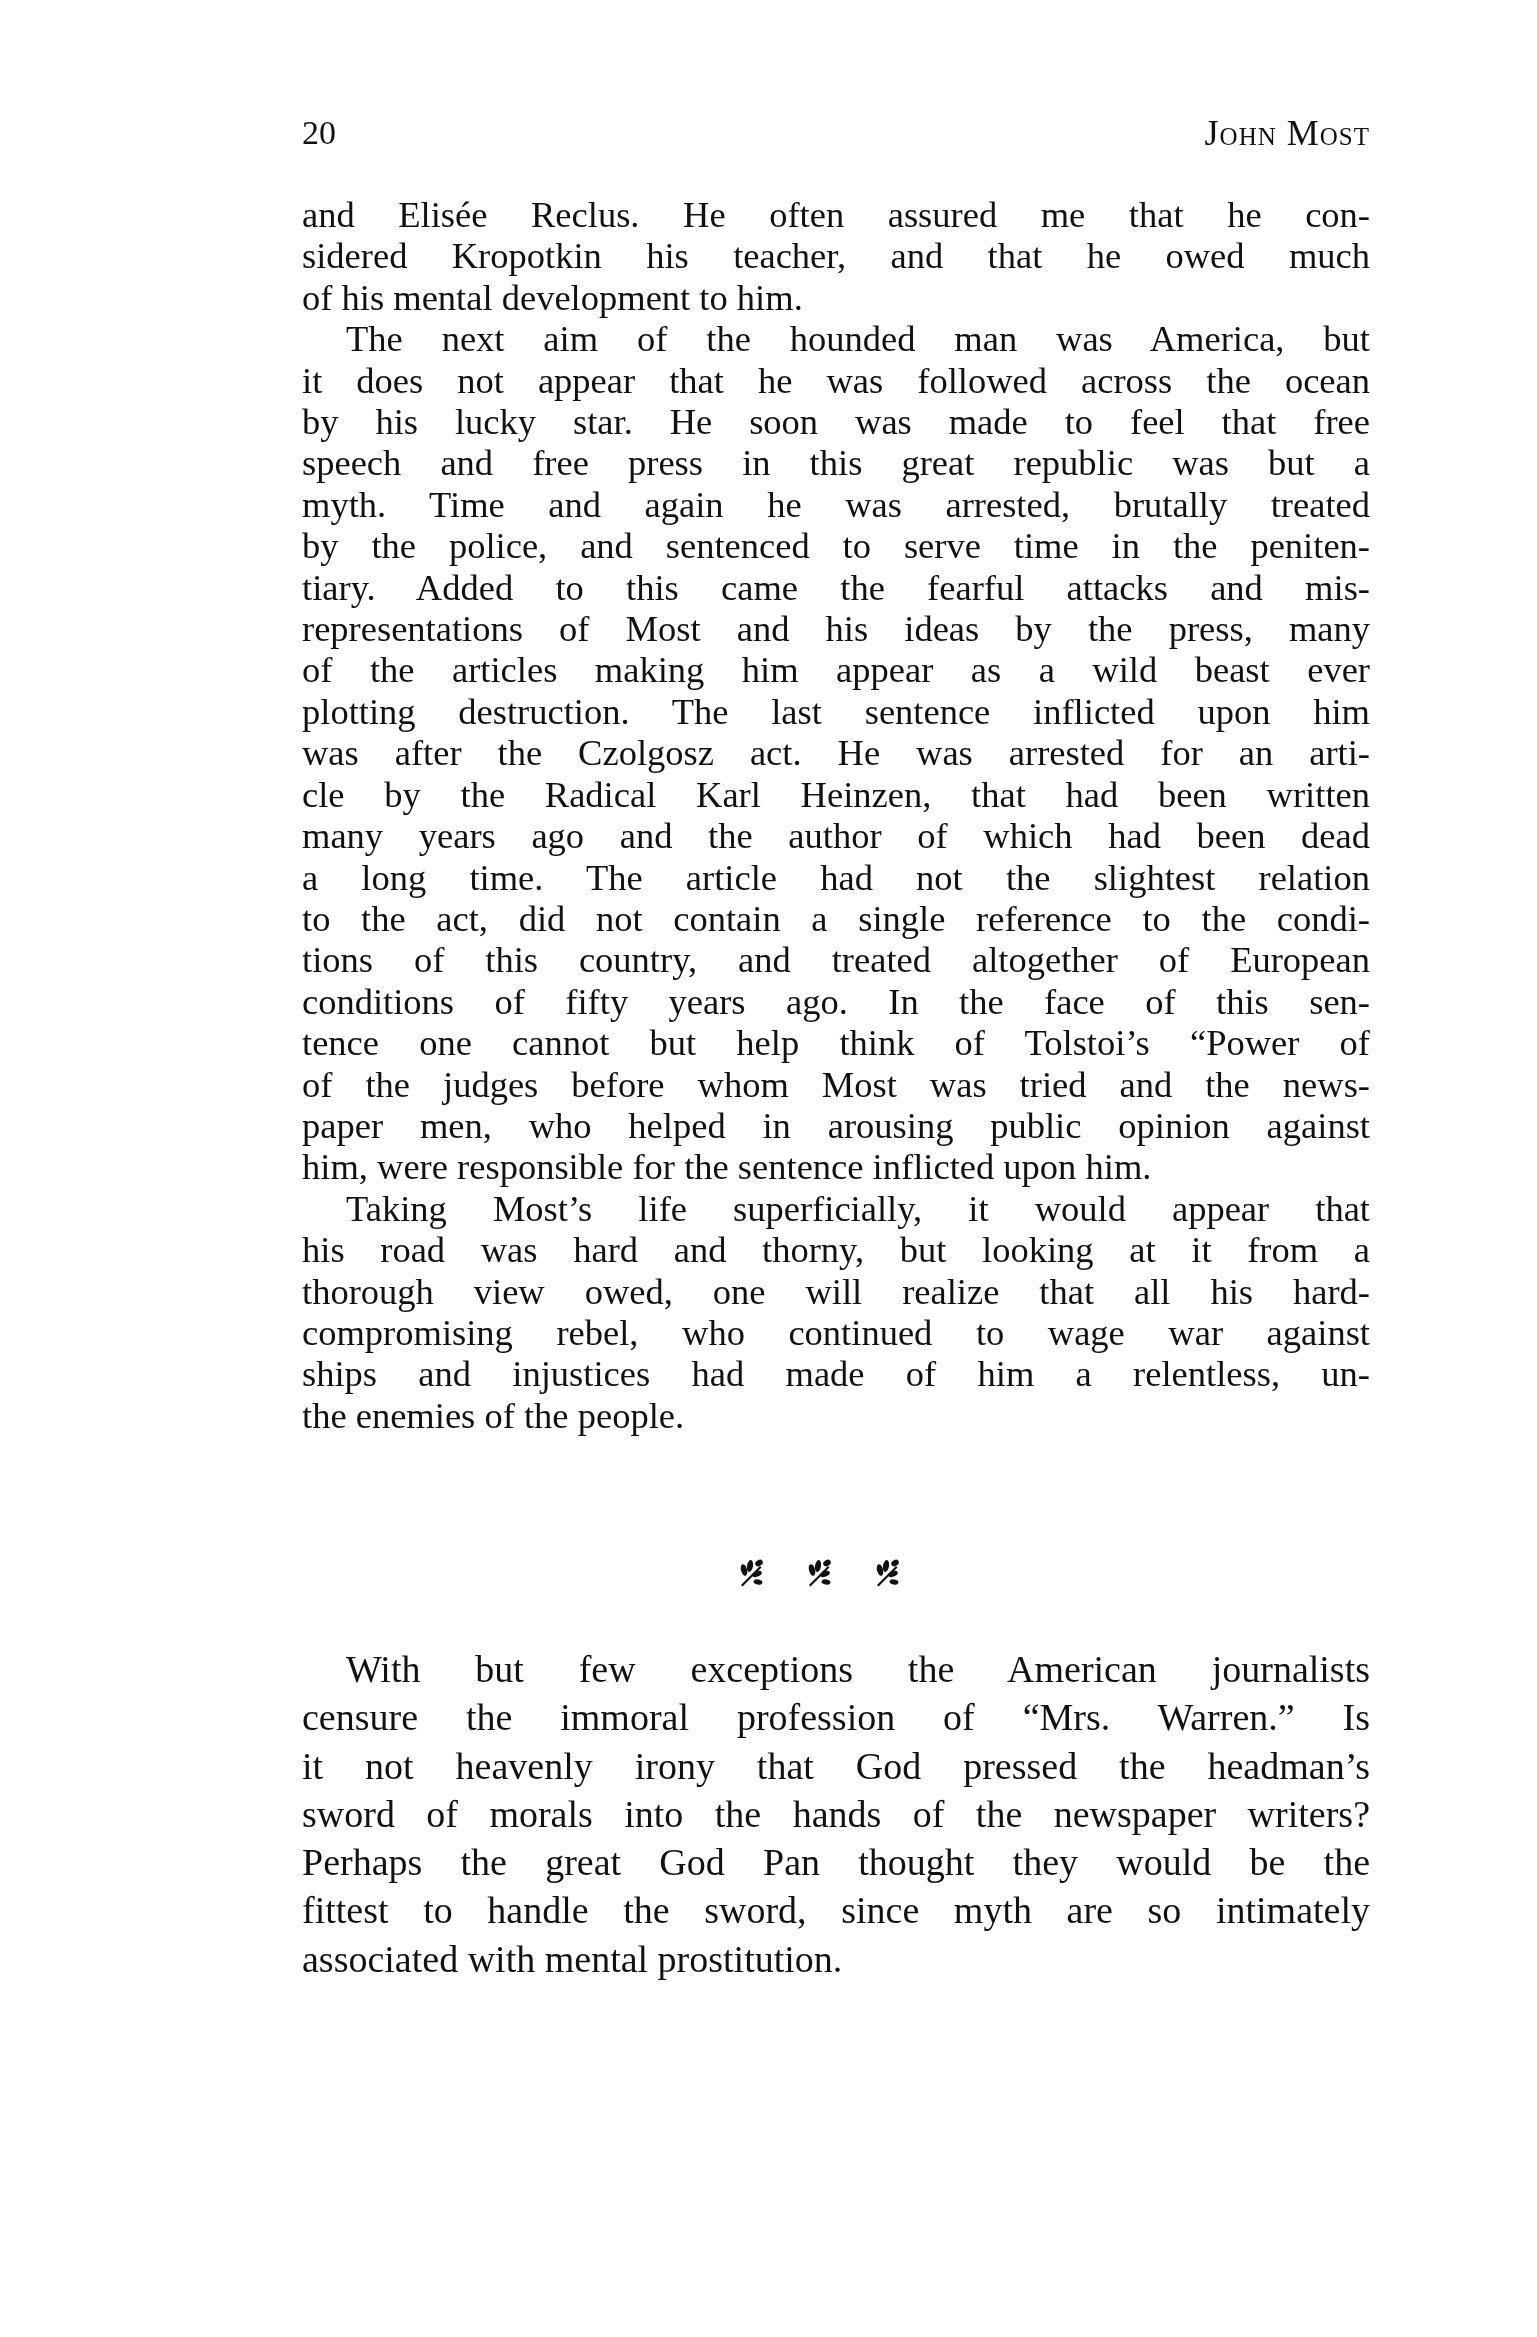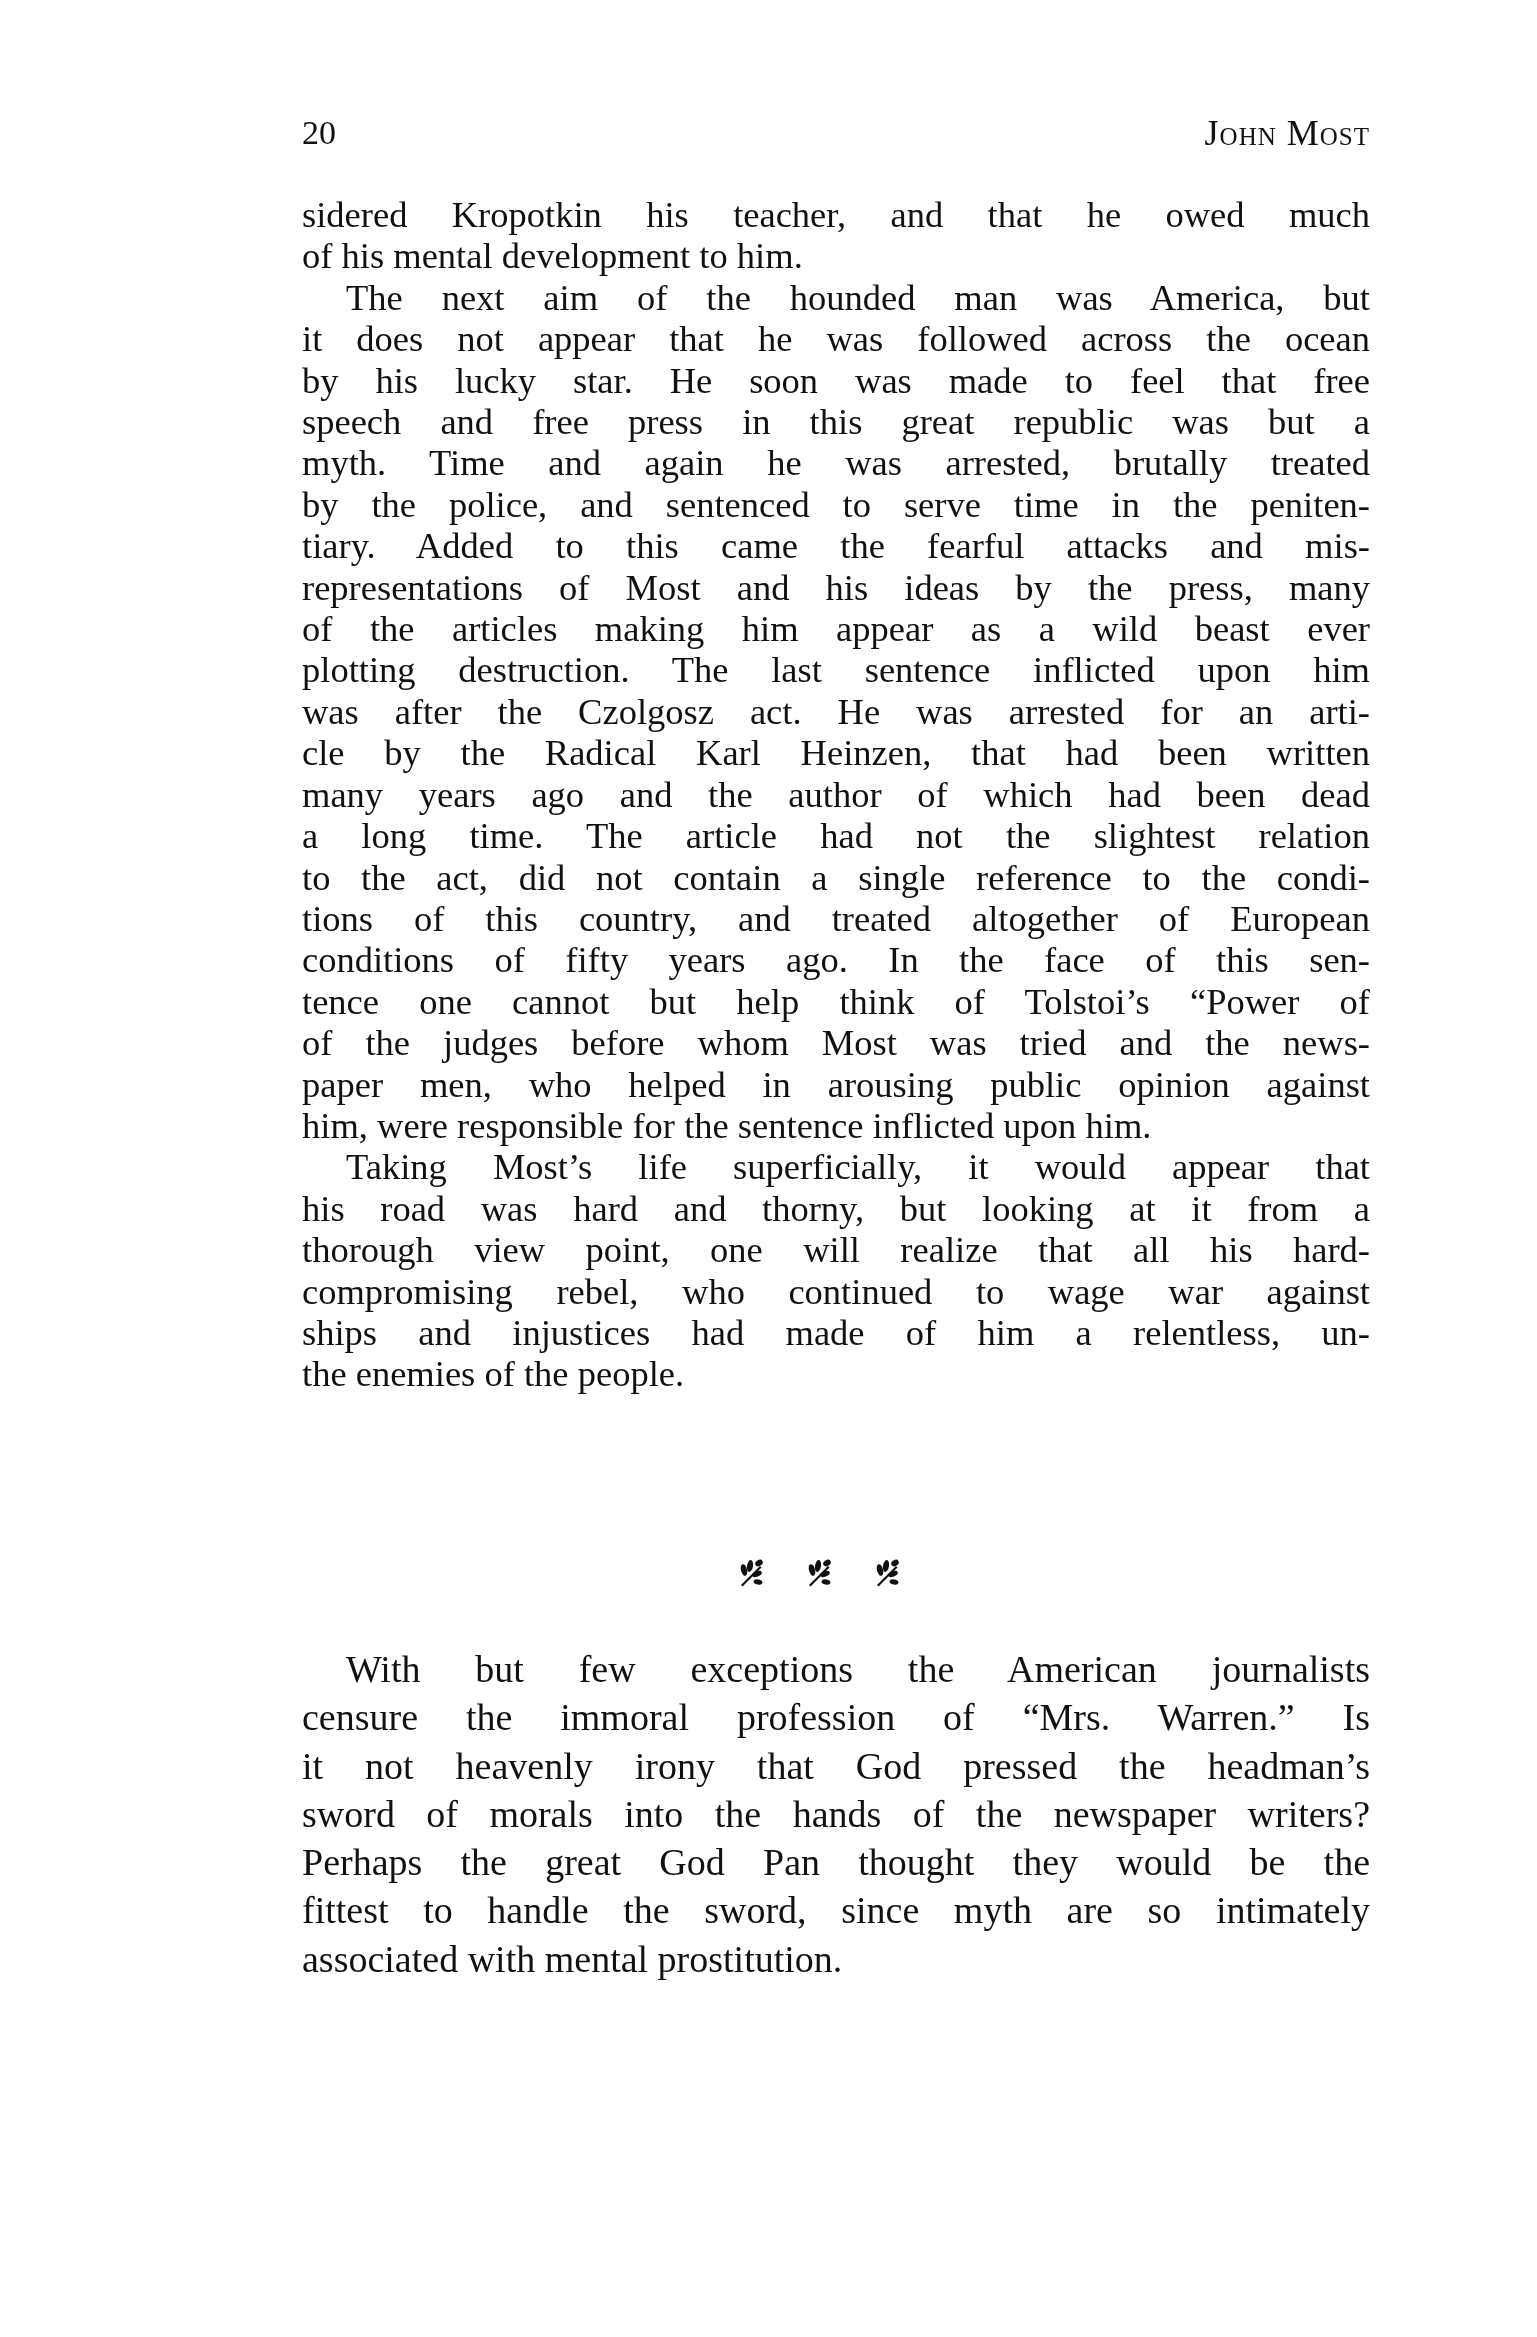--- a/index.html
+++ b/index.html
@@ -124,6 +124,7 @@
 
   <div class="body-text">
     <p>
+        <span class="line first">and Elisée Reclus.  He often assured me that he con-</span>
         <span class="line">sidered Kropotkin his teacher, and that he owed much</span>
         <span class="line last">of his mental development to him.</span>
       </p>

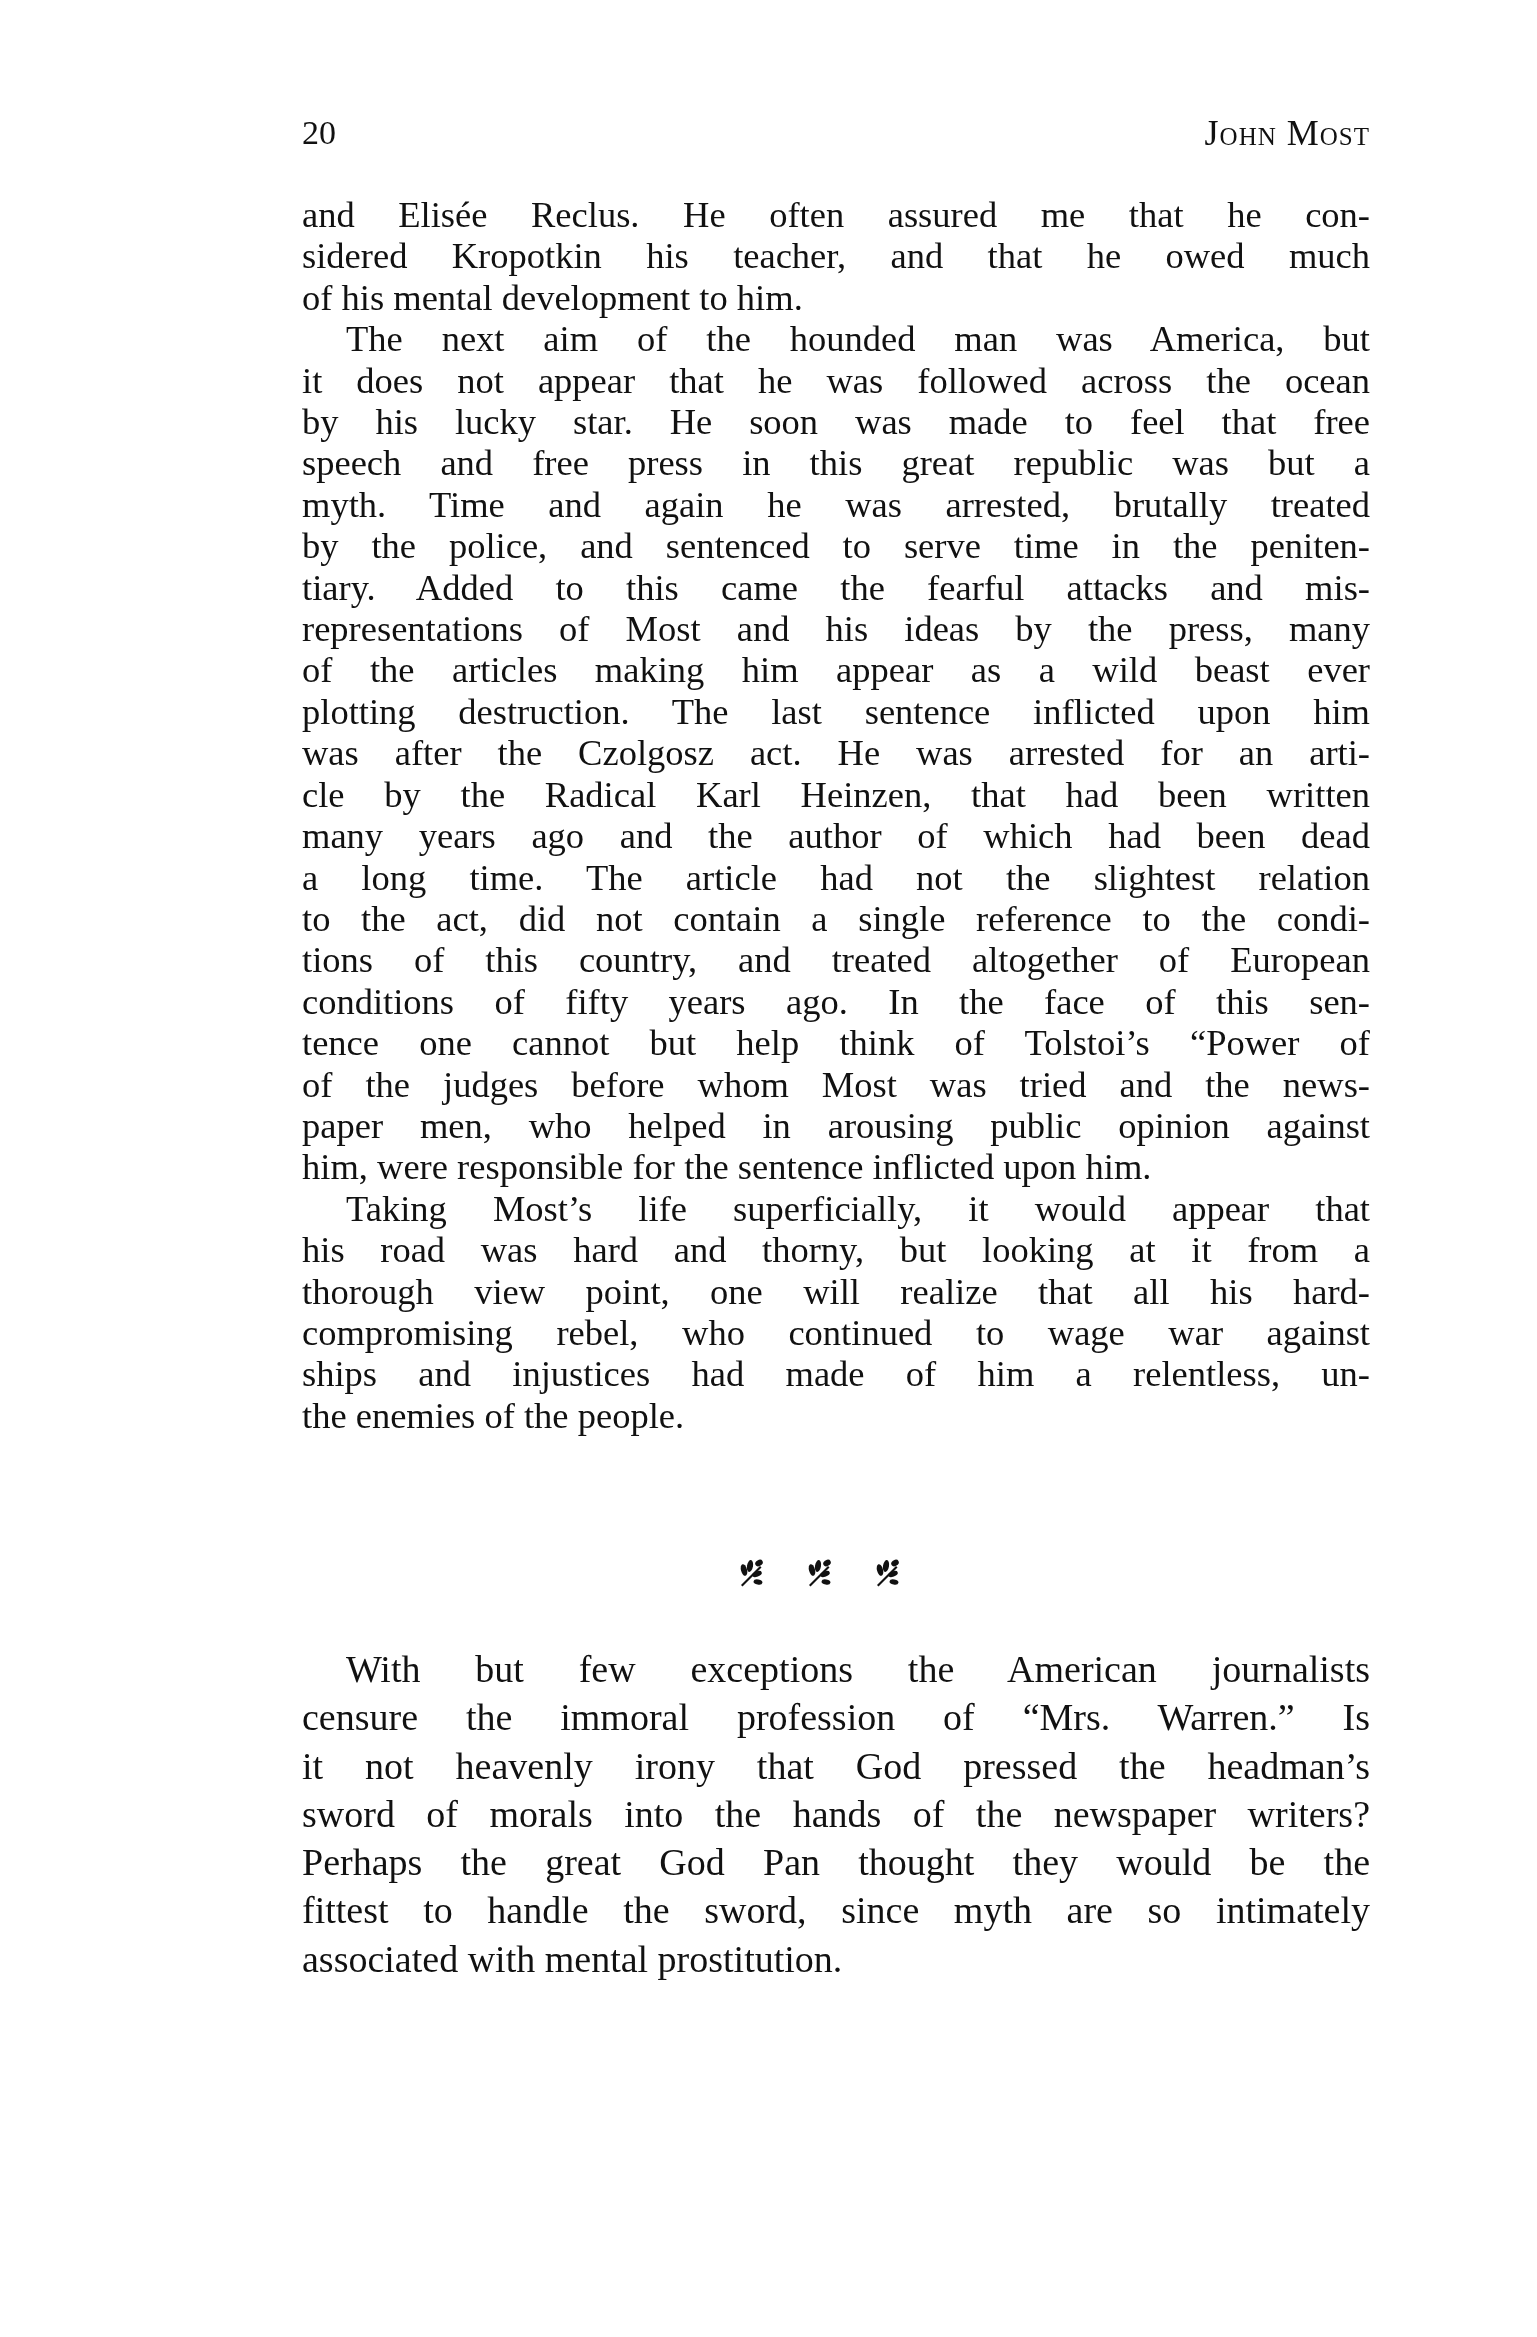--- a/index.html
+++ b/index.html
@@ -154,7 +154,7 @@
     <p class="indent">
         <span class="line first">Taking Most’s life superficially, it would appear that</span>
         <span class="line">his road was hard and thorny, but looking at it from a</span>
-        <span class="line">thorough view point, one will realize that all his hard-</span>
+        <span class="line">thorough view owed, one will realize that all his hard-</span>
         <span class="line">compromising rebel, who continued to wage war against</span>
         <span class="line">ships and injustices had made of him a relentless, un-</span>
         <span class="line last">the enemies of the people.</span>

